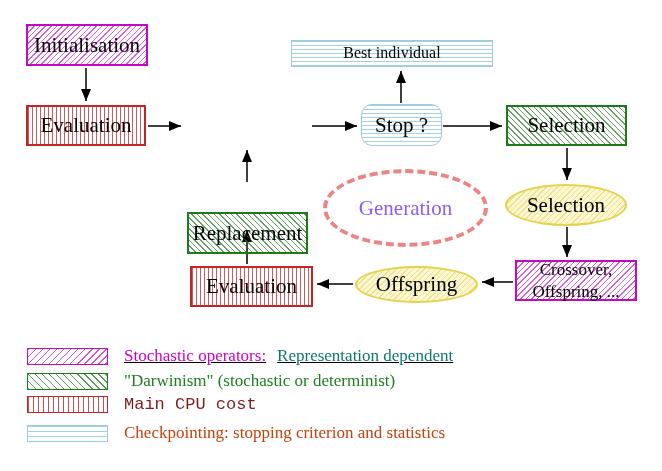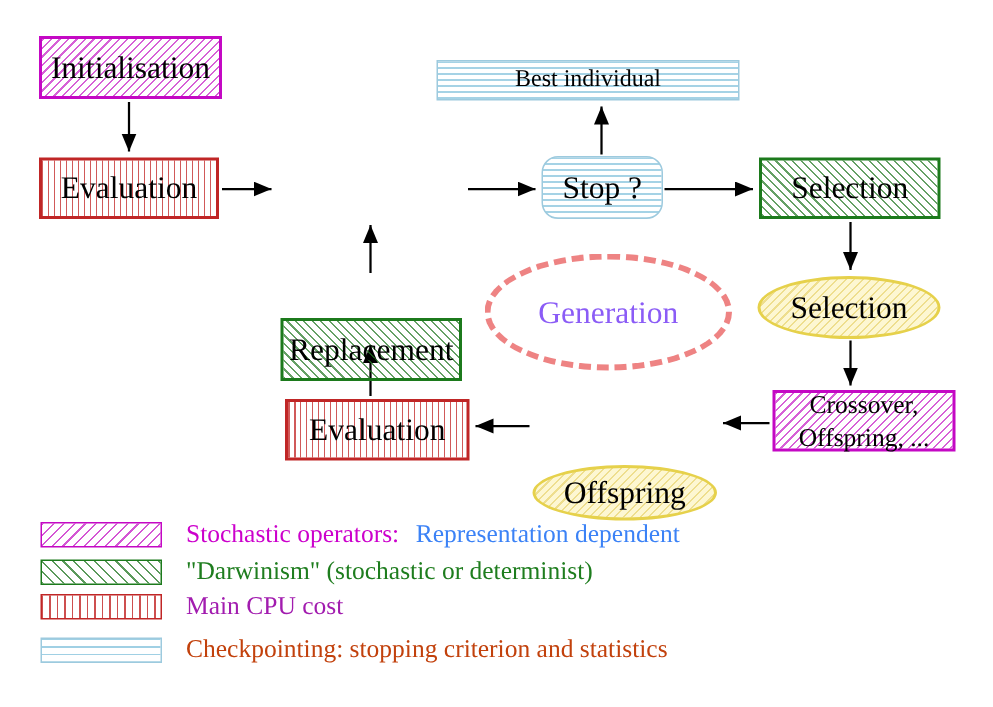--- a/index.html
+++ b/index.html
@@ -100,7 +100,7 @@
     </div>
   </div>
 
-  <div class="node ellipse-yellow" style="left:355px;top:266px;width:119px;height:33px;margin-top:44px;">Offspring</div>
+  <div class="node ellipse-yellow" style="left:355px;top:266px;width:119px;height:33px;">Offspring</div>
 
   <div class="node hatch-red" style="left:190px;top:266px;width:119px;height:37px;">Evaluation</div>
 

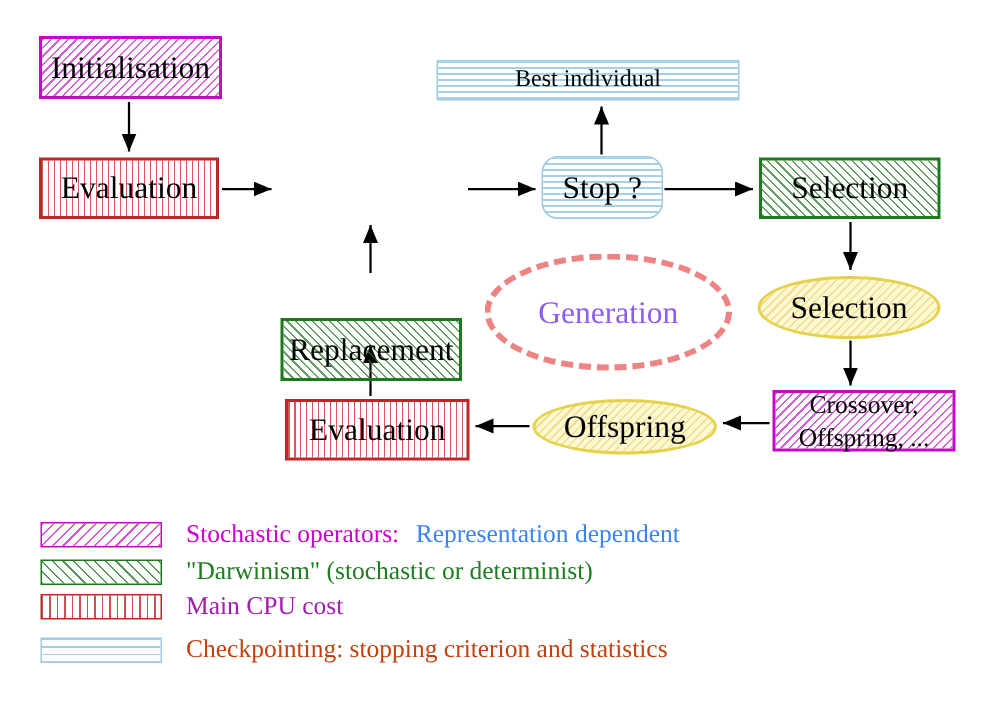--- a/index.html
+++ b/index.html
@@ -108,7 +108,7 @@
 
   <div class="node generation" style="left:323px;top:169px;width:157px;height:70px;">Generation</div>
 
-  <div class="legend-row" style="top:347px;">
+  <div class="legend-row" style="top:347px;text-decoration:underline;">
     <div class="swatch s-magenta"></div>
     <span class="legend-text t-magenta">Stochastic operators:</span>
     <span class="legend-text t-gold">Representation dependent</span>

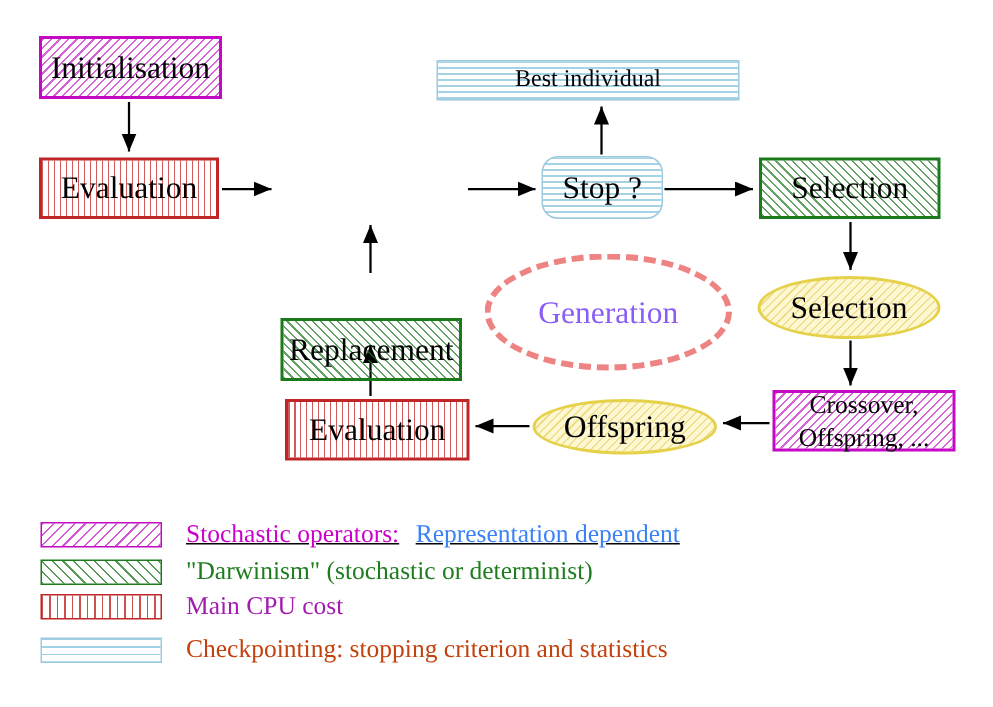--- a/index.html
+++ b/index.html
@@ -49,7 +49,7 @@
     background:repeating-linear-gradient(180deg, rgba(160,208,228,1) 0 1px, rgba(255,255,255,0) 1px 5px);}
   .legend-text{font-size:17px;white-space:nowrap;}
   .t-magenta{color:#cc00cc;}
-  .t-gold{color:#3b82f6;margin-left:11px;}
+  .t-gold{color:#0f766e;margin-left:11px;}
   .t-green{color:#1e7d1e;}
   .t-crimson{color:#a21caf;}
   .t-cyan{color:#c2410c;}

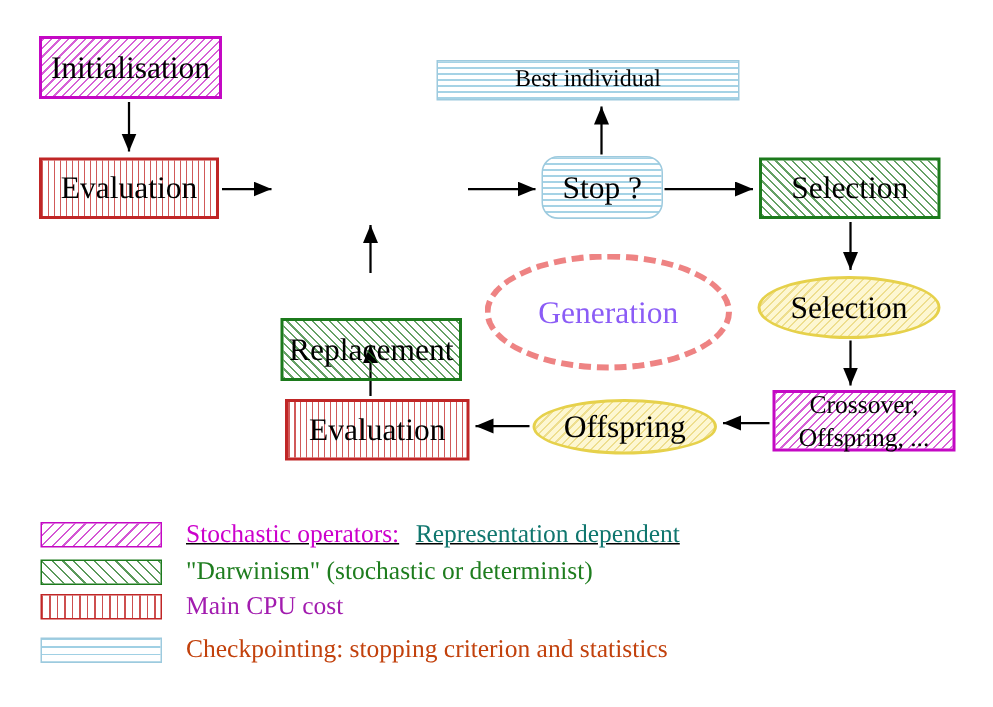--- a/index.html
+++ b/index.html
@@ -51,7 +51,7 @@
   .t-magenta{color:#cc00cc;}
   .t-gold{color:#0f766e;margin-left:11px;}
   .t-green{color:#1e7d1e;}
-  .t-crimson{color:#a21caf;}
+  .t-crimson{color:#7f1d1d;font-family:Liberation Mono, monospace;}
   .t-cyan{color:#c2410c;}
   .small1{font-size:17px;line-height:1.25;}
   .small2{font-size:21px;margin-top:28px;}

